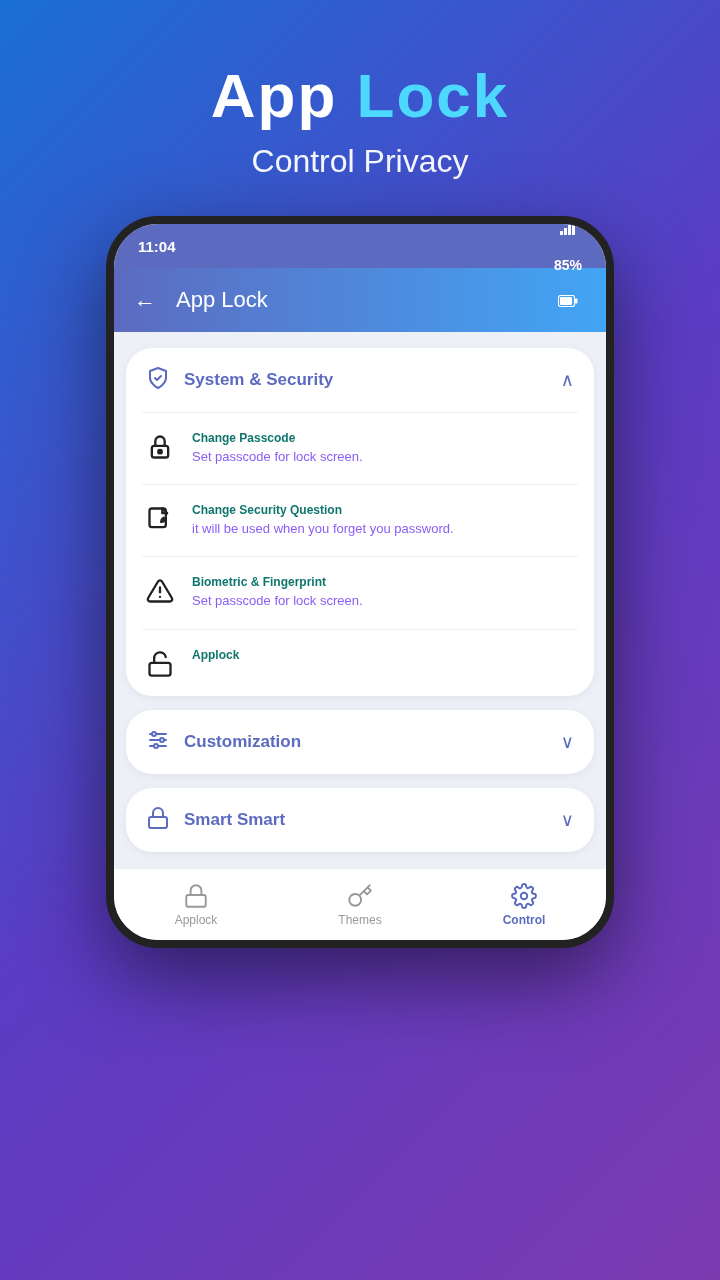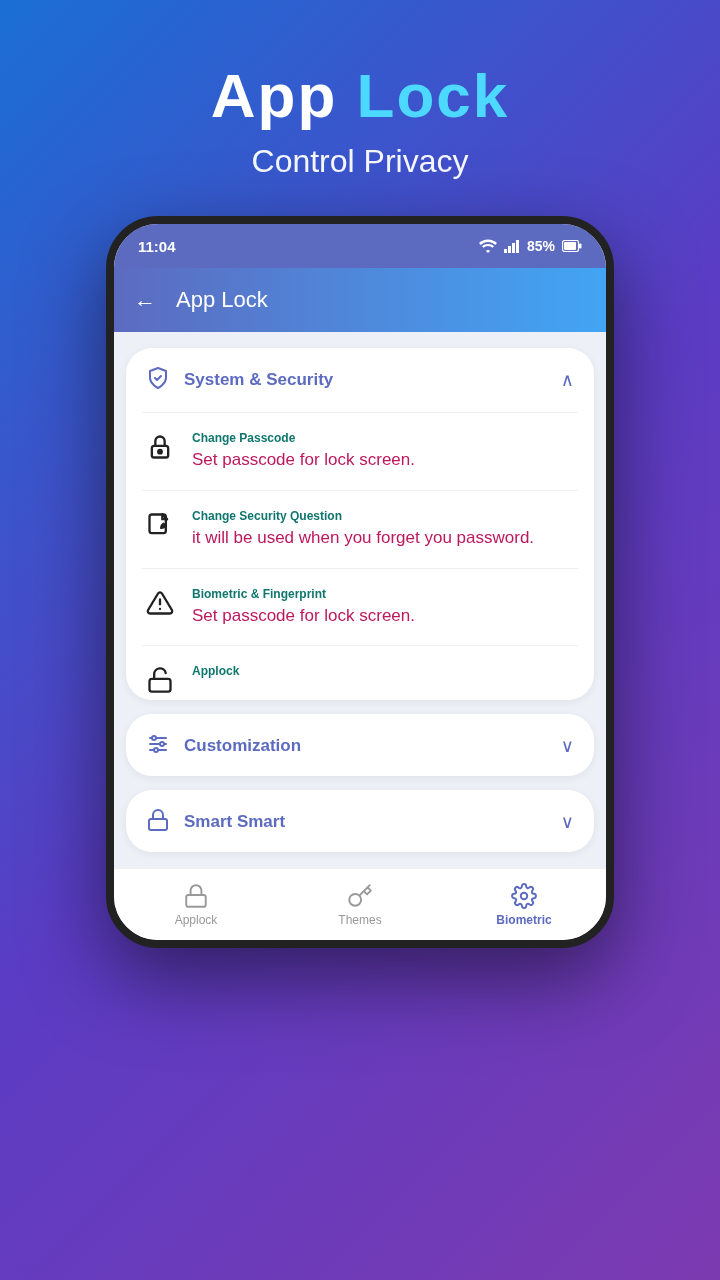--- a/index.html
+++ b/index.html
@@ -64,8 +64,9 @@
     .status-icons {
       display: flex;
       align-items: center;
-      gap: 7px;
+      gap: 22px;
       font-size: 14px;
+      flex-direction: column;
     }
 
     

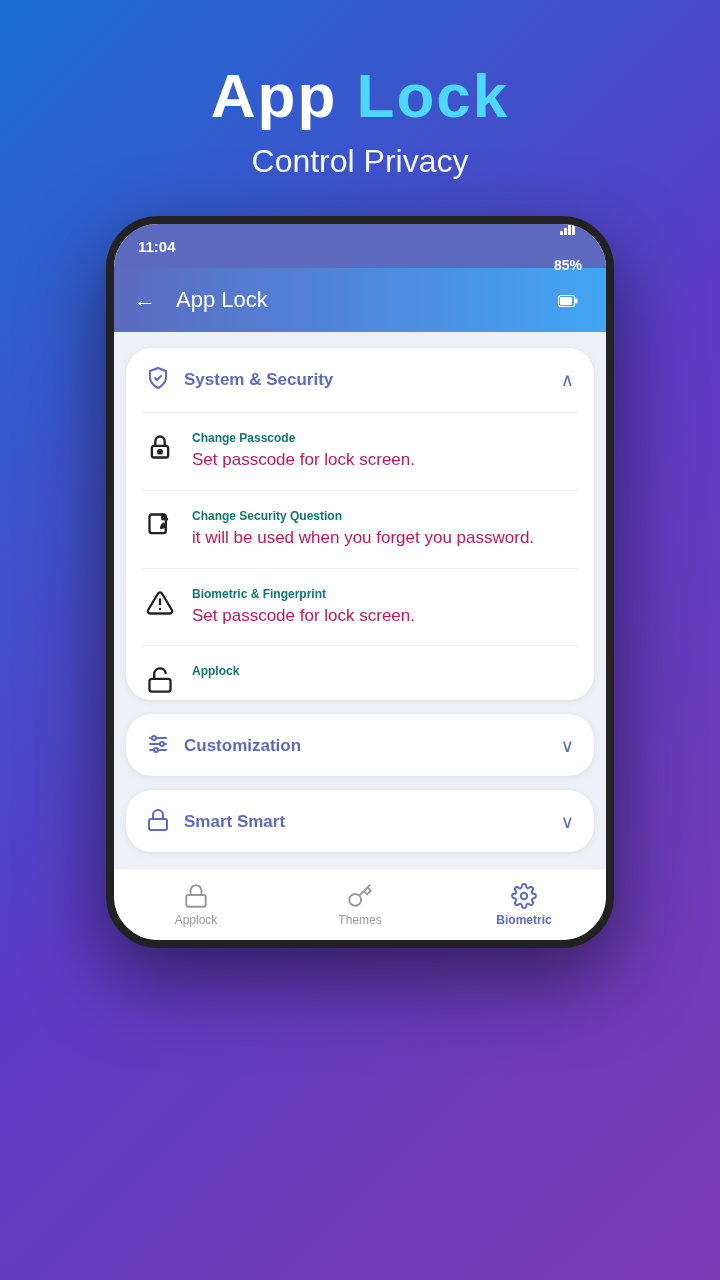--- a/index.html
+++ b/index.html
@@ -164,8 +164,8 @@
       color: #0f766e;
     }
     .settings-item-subtitle {
-      font-size: 17px;
-      color: #be185d;
+      font-size: 13px;
+      color: #8b5cf6;
       margin-top: 3px;
       line-height: 1.4;
     }

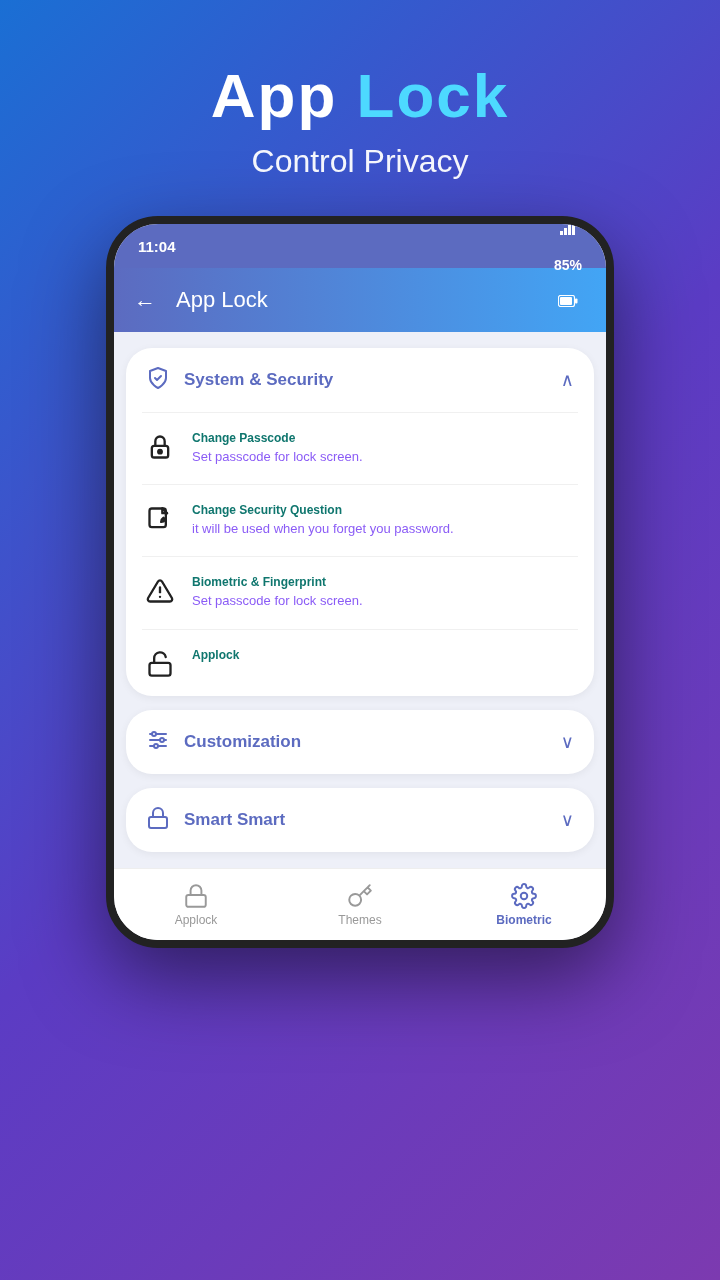--- a/index.html
+++ b/index.html
@@ -389,7 +389,7 @@
         <circle cx="12" cy="12" r="3"></circle>
         <path d="M19.4 15a1.65 1.65 0 0 0 .33 1.82l.06.06a2 2 0 0 1-2.83 2.83l-.06-.06a1.65 1.65 0 0 0-1.82-.33 1.65 1.65 0 0 0-1 1.51V21a2 2 0 0 1-4 0v-.09A1.65 1.65 0 0 0 9 19.4a1.65 1.65 0 0 0-1.82.33l-.06.06a2 2 0 0 1-2.83-2.83l.06-.06A1.65 1.65 0 0 0 4.68 15a1.65 1.65 0 0 0-1.51-1H3a2 2 0 0 1 0-4h.09A1.65 1.65 0 0 0 4.6 9a1.65 1.65 0 0 0-.33-1.82l-.06-.06a2 2 0 0 1 2.83-2.83l.06.06A1.65 1.65 0 0 0 9 4.68a1.65 1.65 0 0 0 1-1.51V3a2 2 0 0 1 4 0v.09a1.65 1.65 0 0 0 1 1.51 1.65 1.65 0 0 0 1.82-.33l.06-.06a2 2 0 0 1 2.83 2.83l-.06.06A1.65 1.65 0 0 0 19.4 9a1.65 1.65 0 0 0 1.51 1H21a2 2 0 0 1 0 4h-.09a1.65 1.65 0 0 0-1.51 1z"></path>
       </svg>
-      <span class="nav-item-label" style="color:#5c6bc0;font-weight:600;">Biometric</span>
+      <span class="nav-item-label" style="color:#5c6bc0;font-weight:600;">Control</span>
     </div>
   </div>
 

